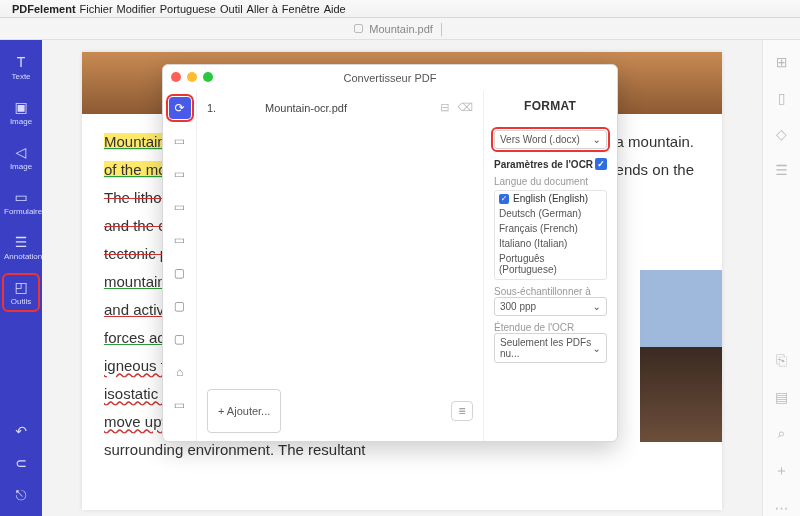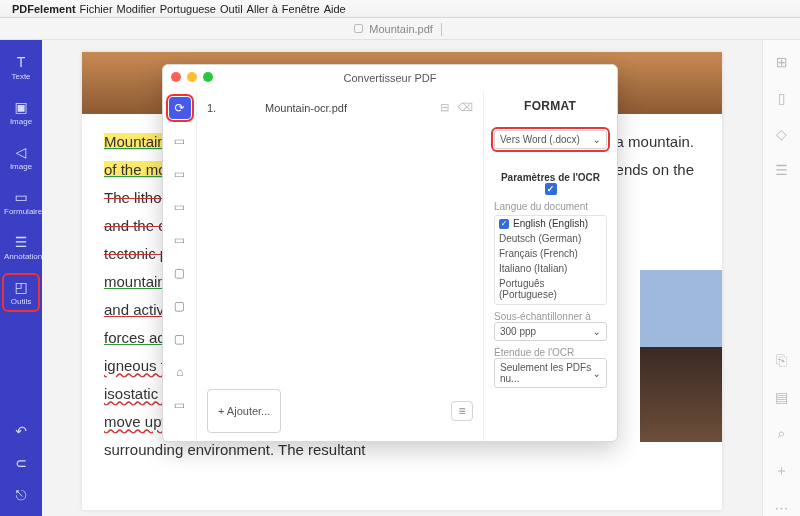--- a/index.html
+++ b/index.html
@@ -66,7 +66,7 @@
   .lbl { font-weight:700; color:#333; font-size:12px; letter-spacing:.3px;padding-left:30px; }
   .sel2 { border:1px solid #d4d4d4; background:#fff; border-radius:3px; padding:3px 5px; font-size:10px; color:#555; display:flex; justify-content:space-between; align-items:center; }
   .sel2.red { outline:2px solid #e33; outline-offset:1px; }
-  .section { font-weight:700; color:#333; margin-top:23px; display:flex; justify-content:space-between; align-items:center;flex-direction:column; }
+  .section { font-weight:700; color:#333; margin-top:9px; display:flex; justify-content:space-between; align-items:center; }
   .sub { color:#999; margin-top:6px; }
   .langbox { border:1px solid #e4e4e4; border-radius:3px; margin-top:3px; max-height:90px; overflow:hidden; }
   .langbox div { padding:2px 4px; font-size:10px; color:#555; }

